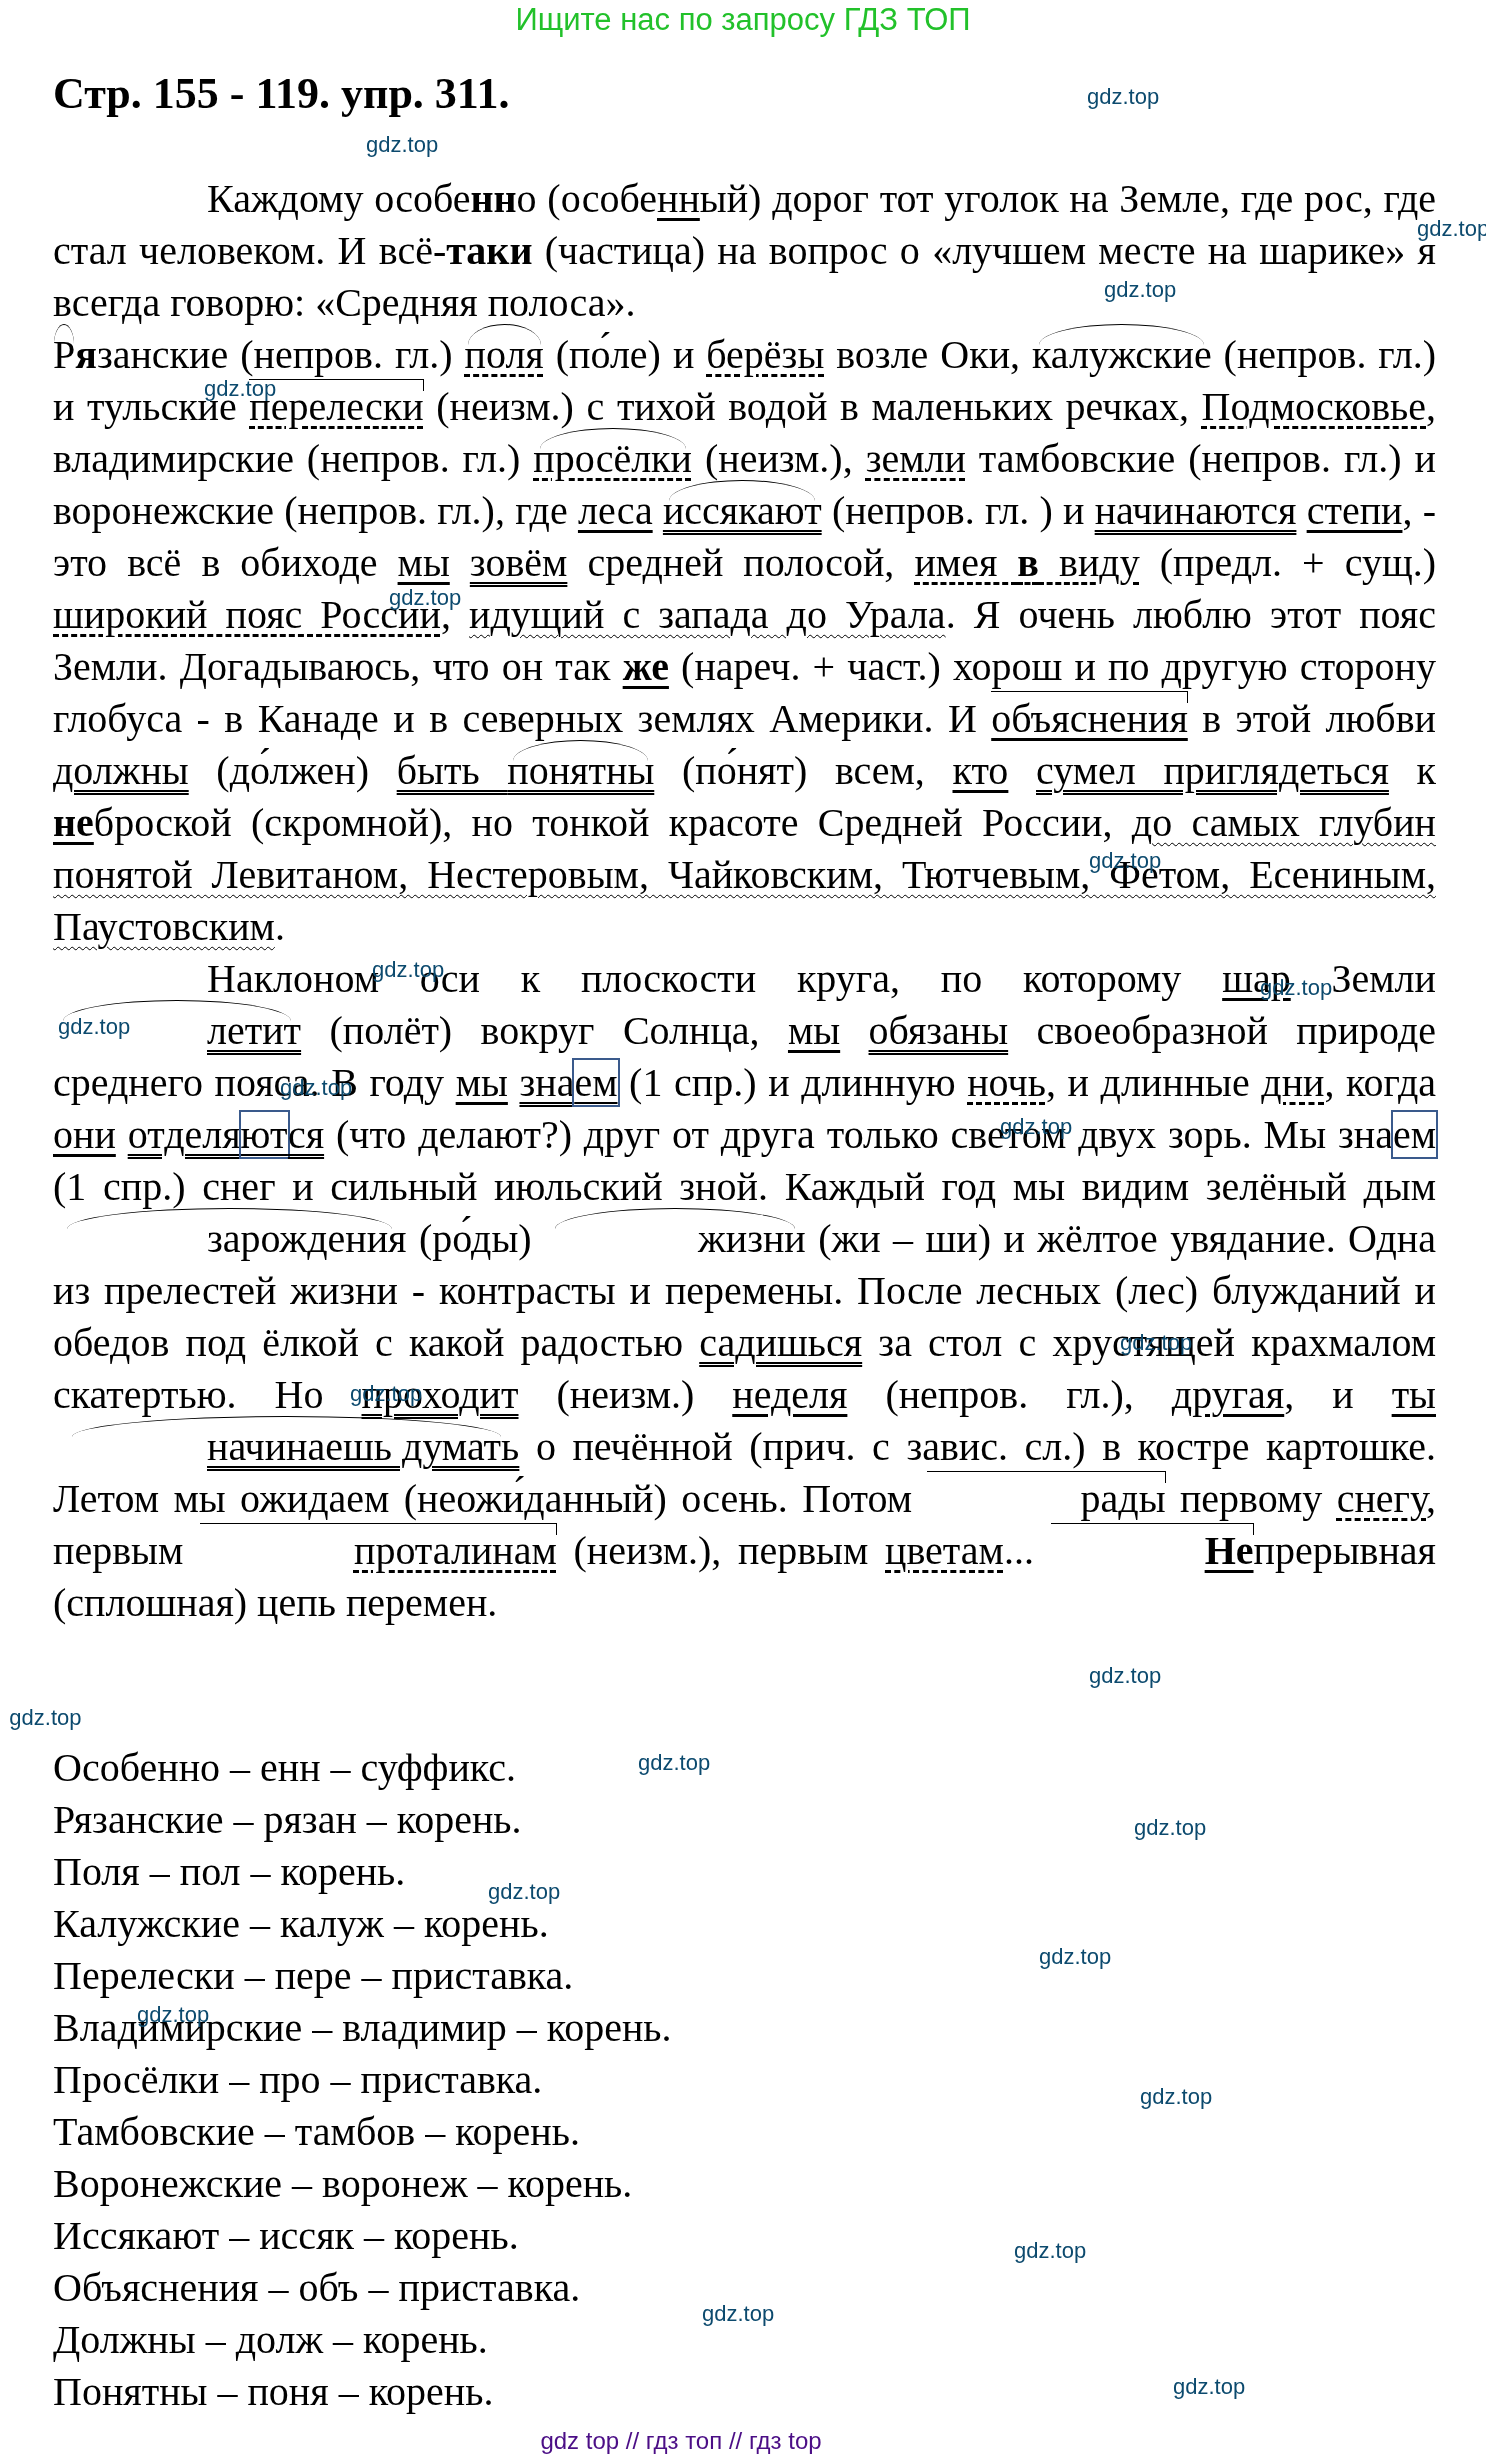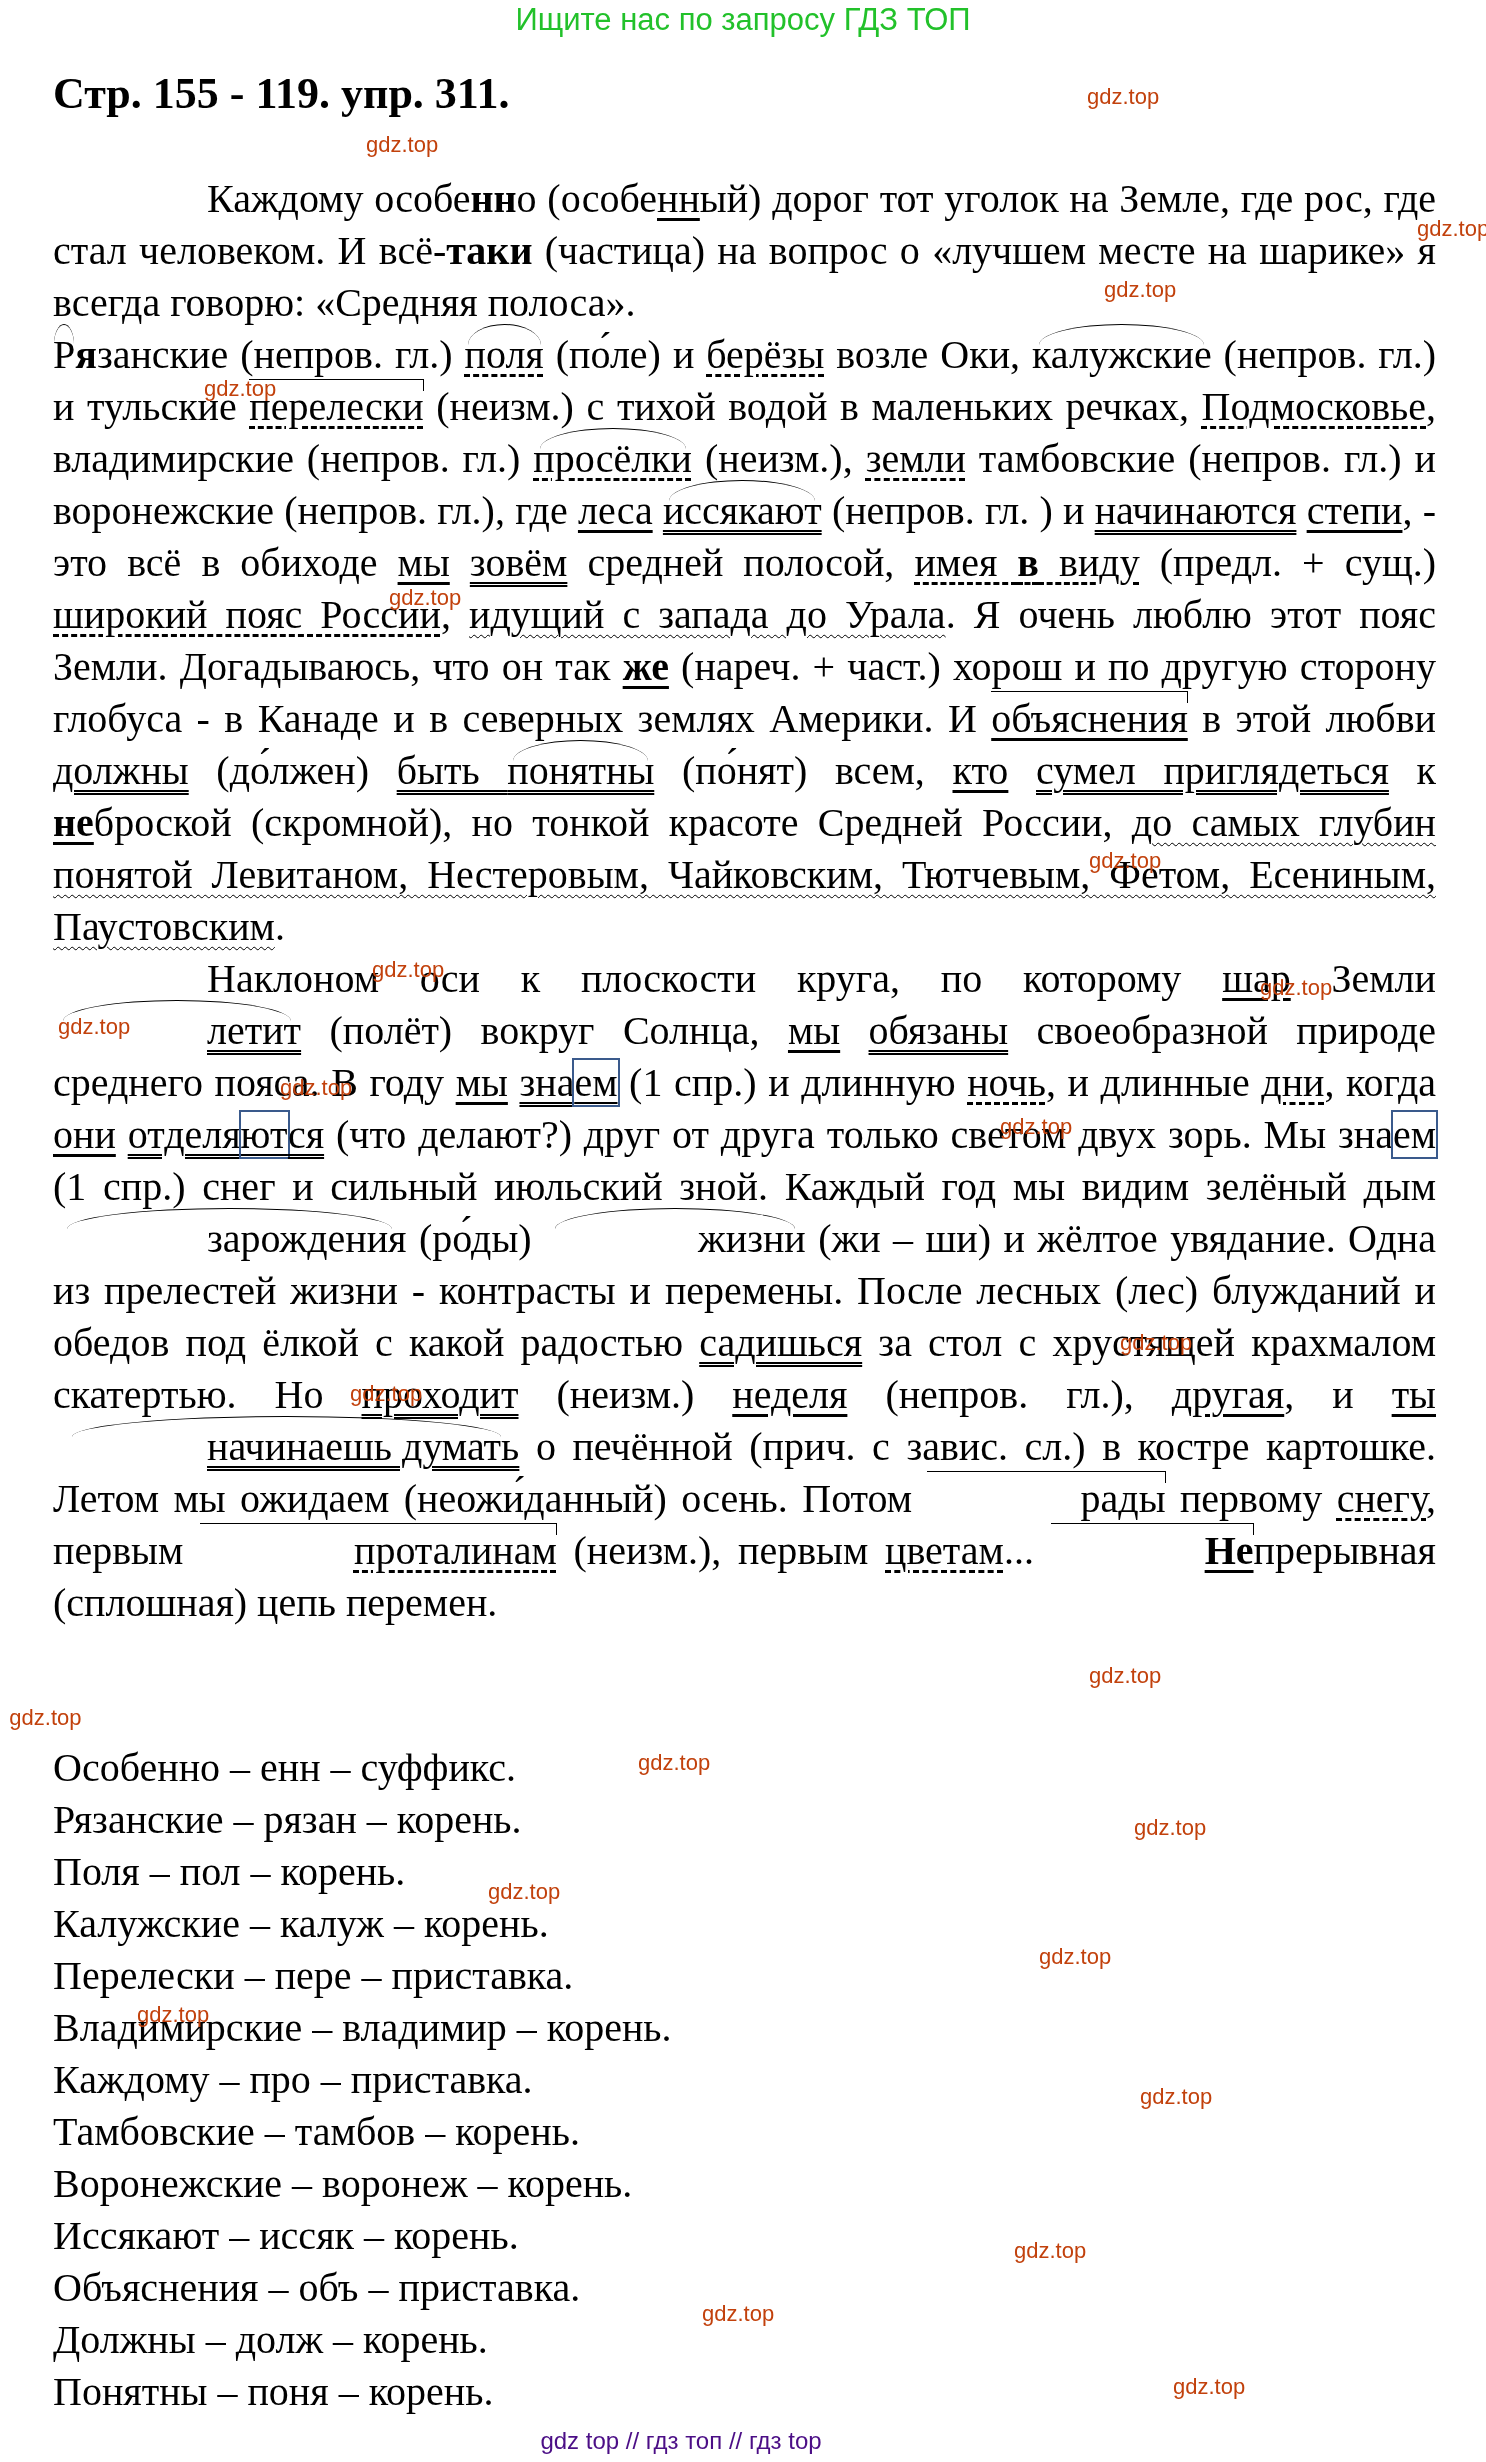--- a/index.html
+++ b/index.html
@@ -11,7 +11,7 @@
          font-family: "Liberation Sans", "DejaVu Sans", sans-serif; font-size: 24px; color: #4b0e86; }
   .title { position: absolute; left: 53px; top: 68px; font-size: 44px; font-weight: bold; }
   .wm { position: absolute; font-family: "Liberation Sans", "DejaVu Sans", sans-serif;
-        font-size: 22px; color: #c2410c; white-space: nowrap; }
+        font-size: 22px; color: #0c4a6e; white-space: nowrap; }
   .text-block { position: absolute; left: 53px; width: 1383px; font-size: 40px; line-height: 52px; }
   .para { text-align: justify; margin: 0; }
   .para.indent { text-indent: 154px; }

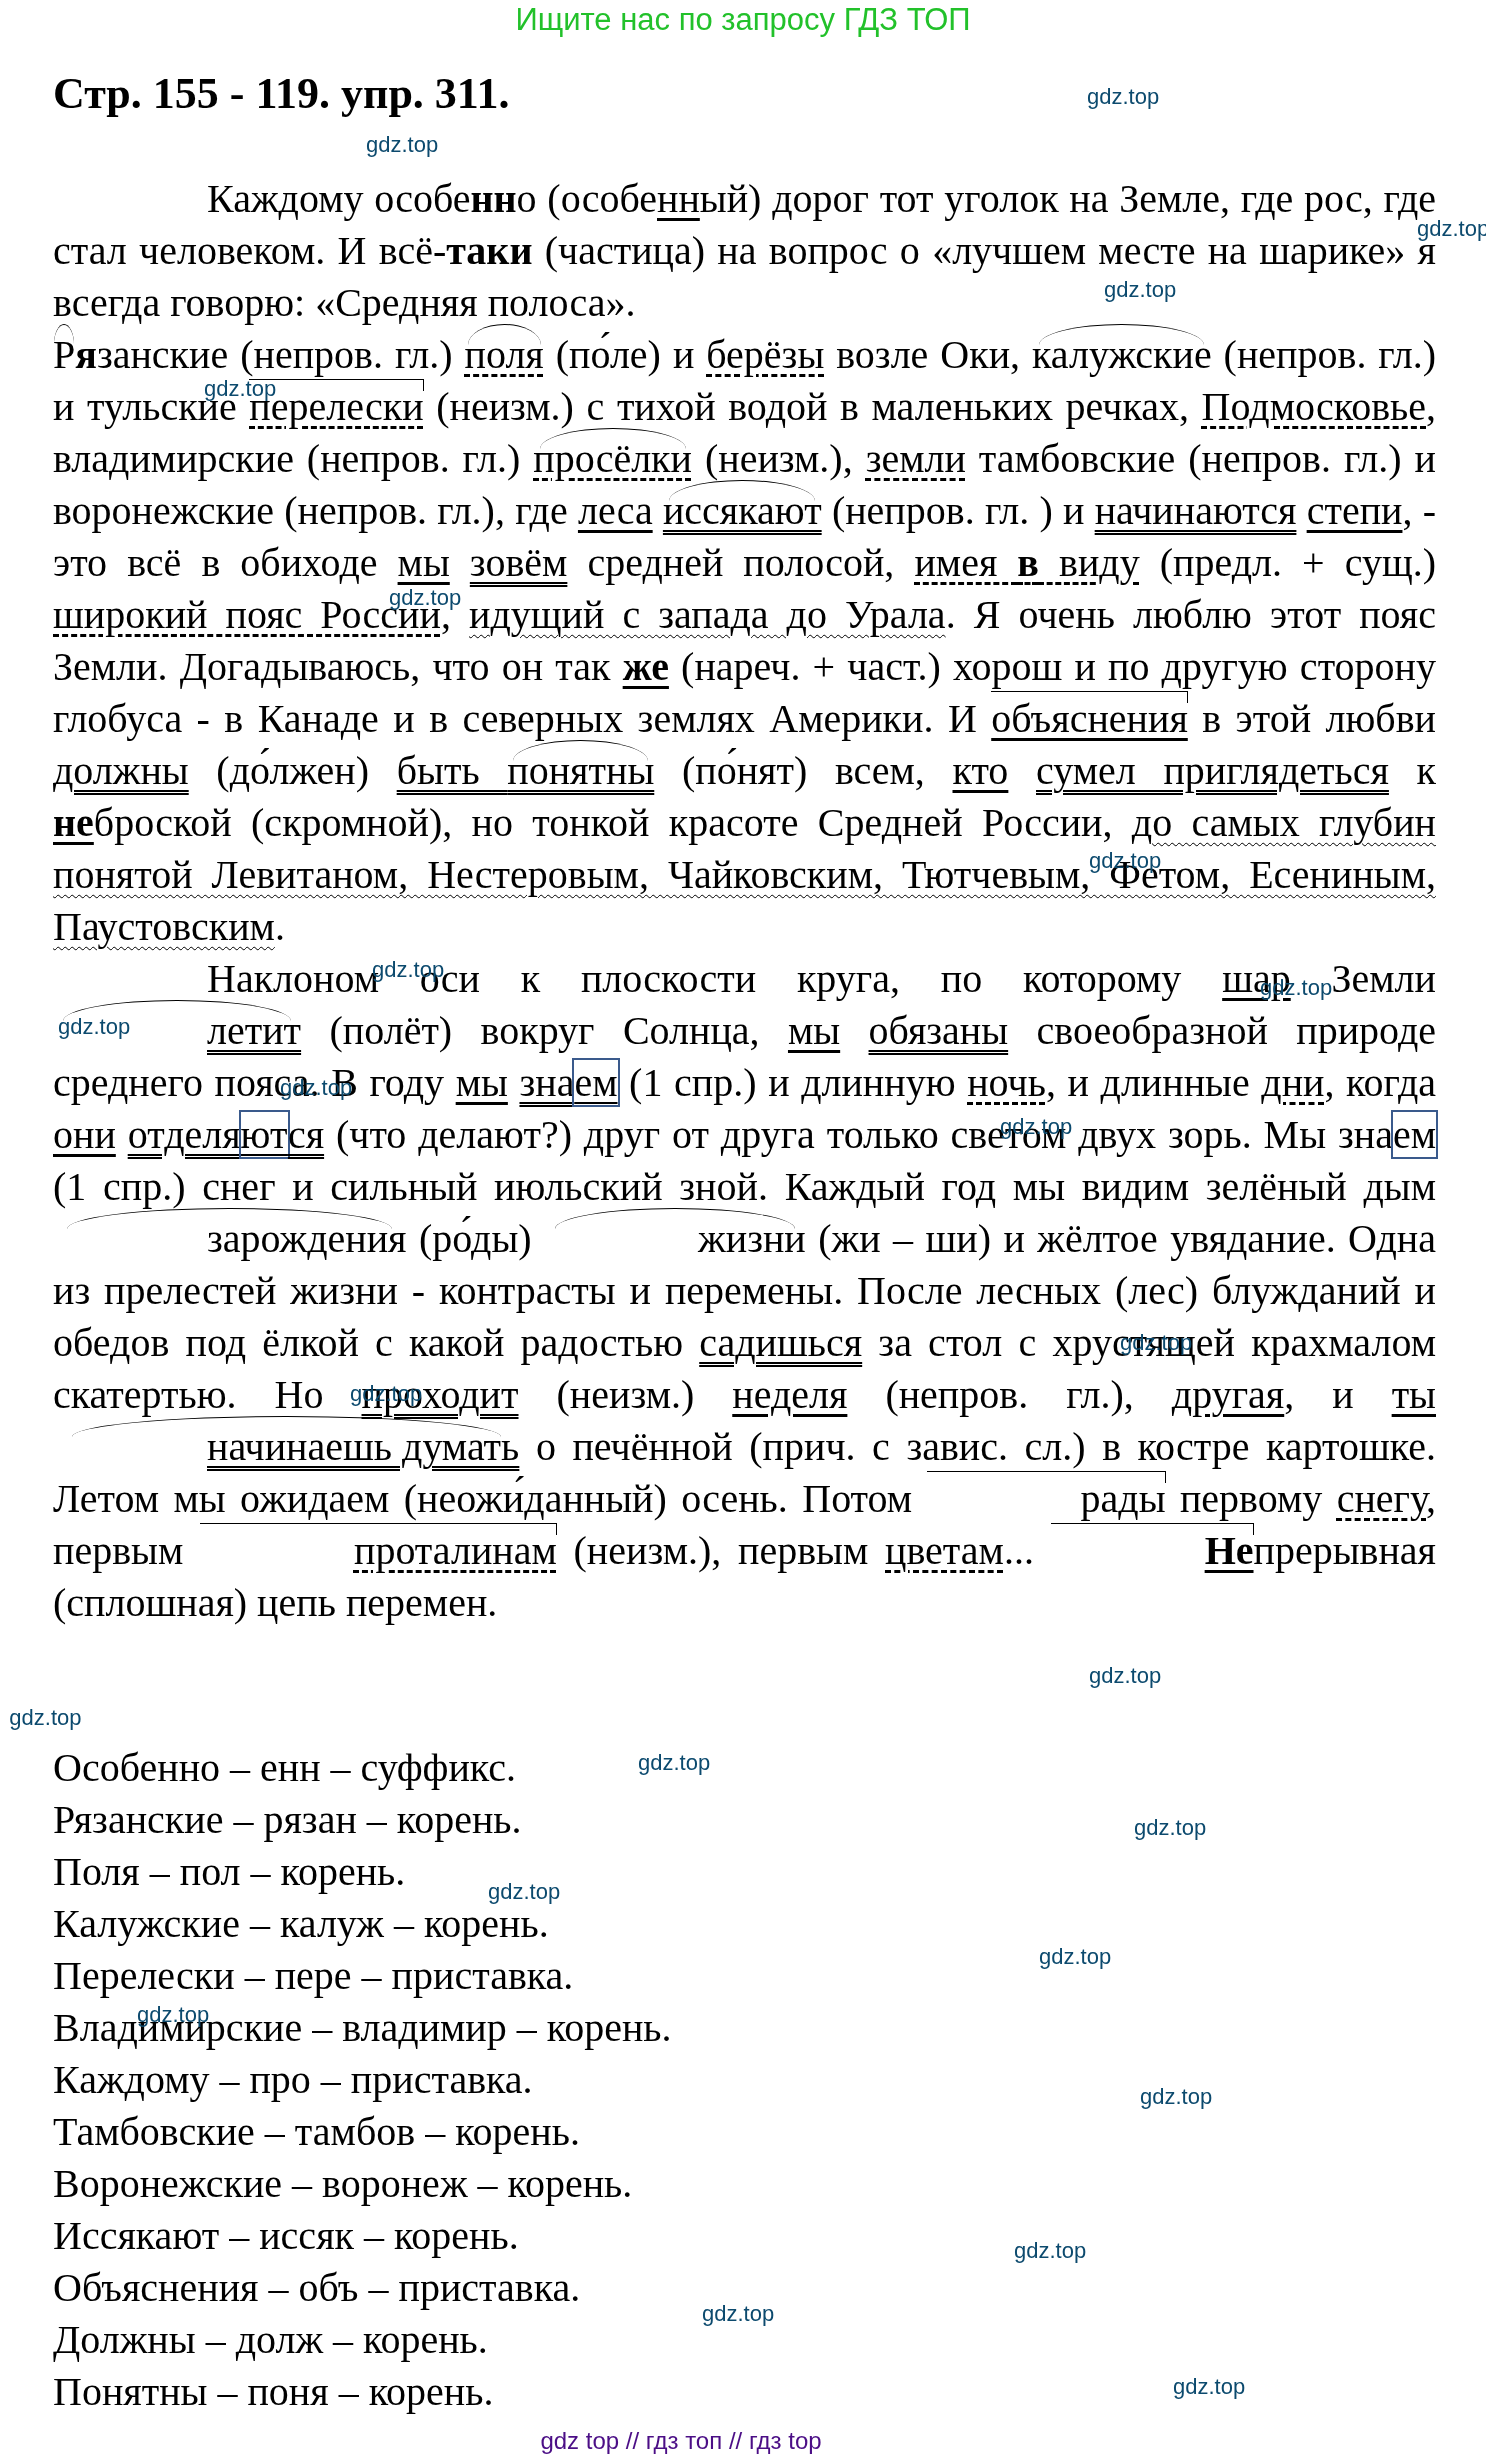--- a/index.html
+++ b/index.html
@@ -52,7 +52,7 @@
     <div class="list-item">Калужские – калуж – корень.</div>
     <div class="list-item">Перелески – пере – приставка.</div>
     <div class="list-item">Владимирские – владимир – корень.</div>
-    <div class="list-item">Каждому – про – приставка.</div>
+    <div class="list-item">Просёлки – про – приставка.</div>
     <div class="list-item">Тамбовские – тамбов – корень.</div>
     <div class="list-item">Воронежские – воронеж – корень.</div>
     <div class="list-item">Иссякают – иссяк – корень.</div>

